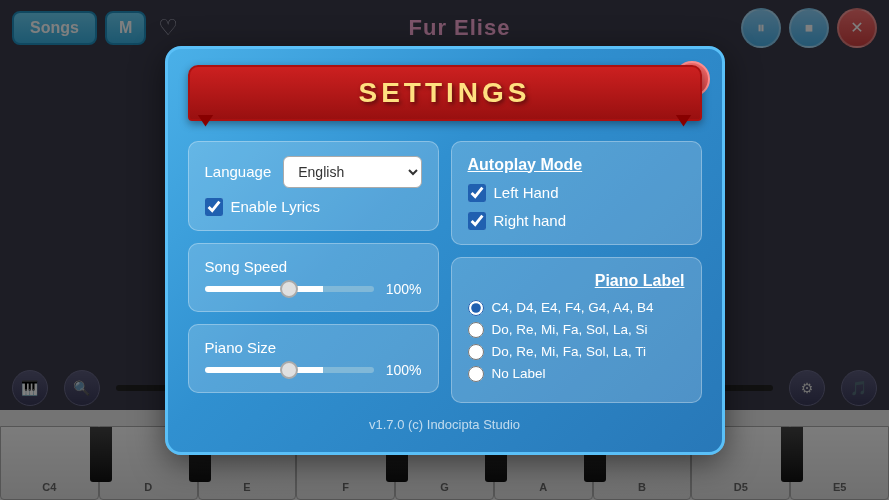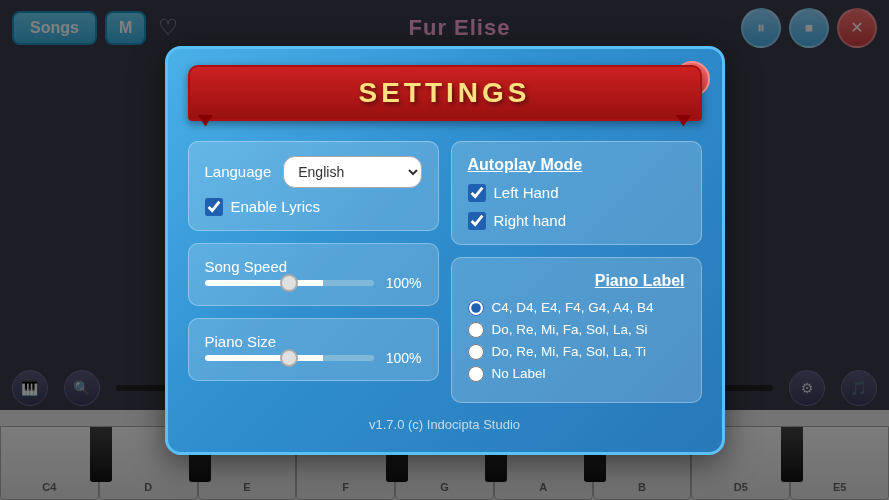--- a/index.html
+++ b/index.html
@@ -302,7 +302,7 @@
     .language-select {
       flex: 1;
       padding: 6px 10px;
-      border-radius: 12px;
+      border-radius: 6px;
       border: 1px solid #aaa;
       background: white;
       font-size: 14px;

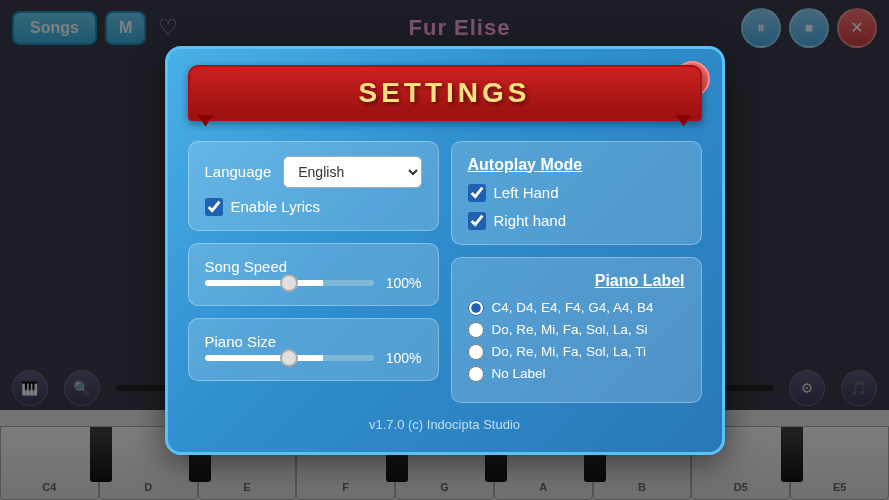--- a/index.html
+++ b/index.html
@@ -342,6 +342,7 @@
     .slider-section {
       display: flex;
       flex-direction: column;
+      gap: 6px;
     }
     .slider-label {
       color: white;

